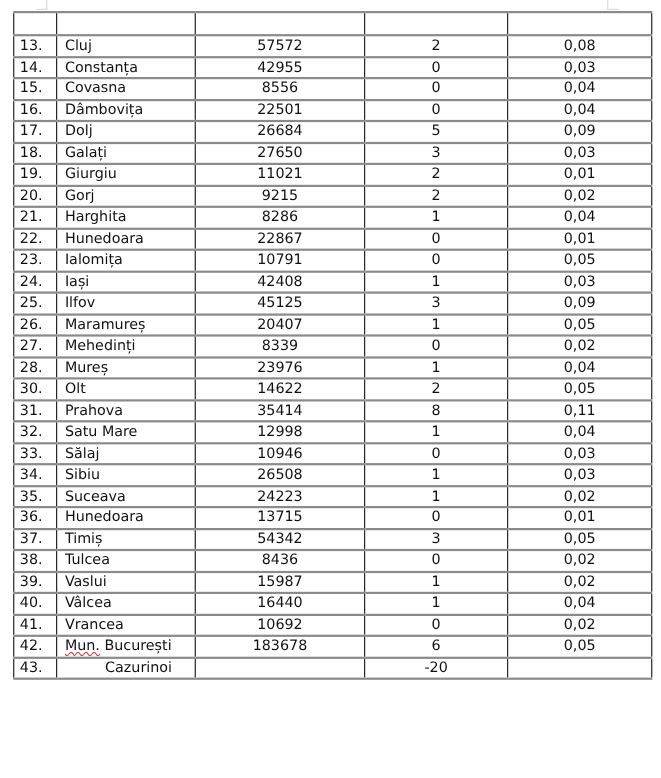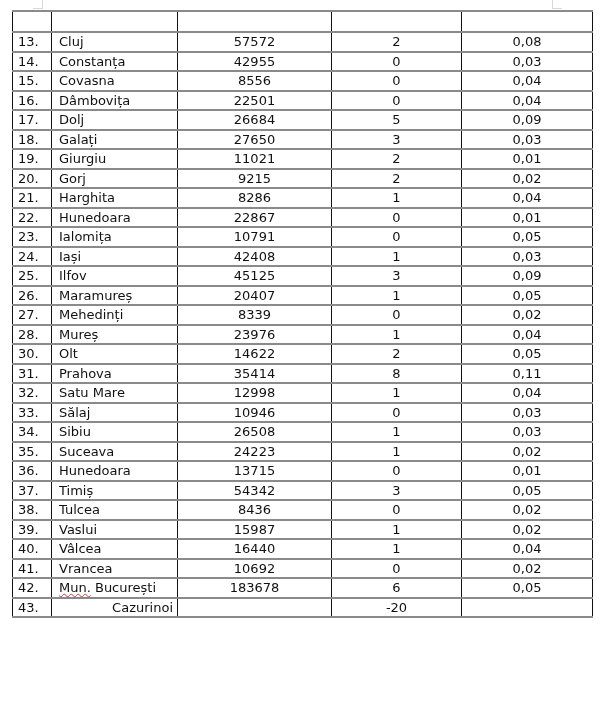--- a/index.html
+++ b/index.html
@@ -21,7 +21,7 @@
   td.c-new { width: 121px; text-align: center; }
   td.c-rate { width: 122px; text-align: center; }
   .spell { text-decoration: underline wavy #d04040; text-decoration-thickness: 1px; text-align: right; }
-  .split { display: flex; justify-content: flex-end; padding-right: 0px; margin-left: 20px; }
+  .split { display: flex; justify-content: center; padding-right: 0px; margin-left: 20px; }
 </style>
 </head>
 <body>

